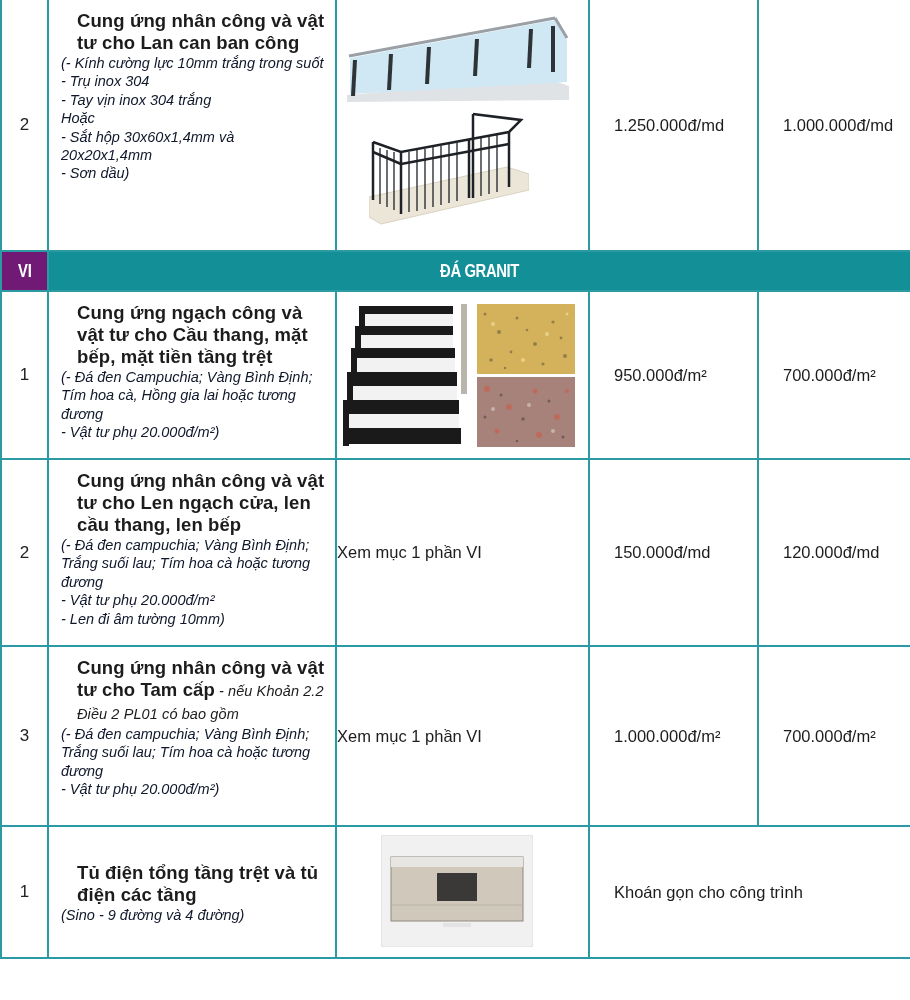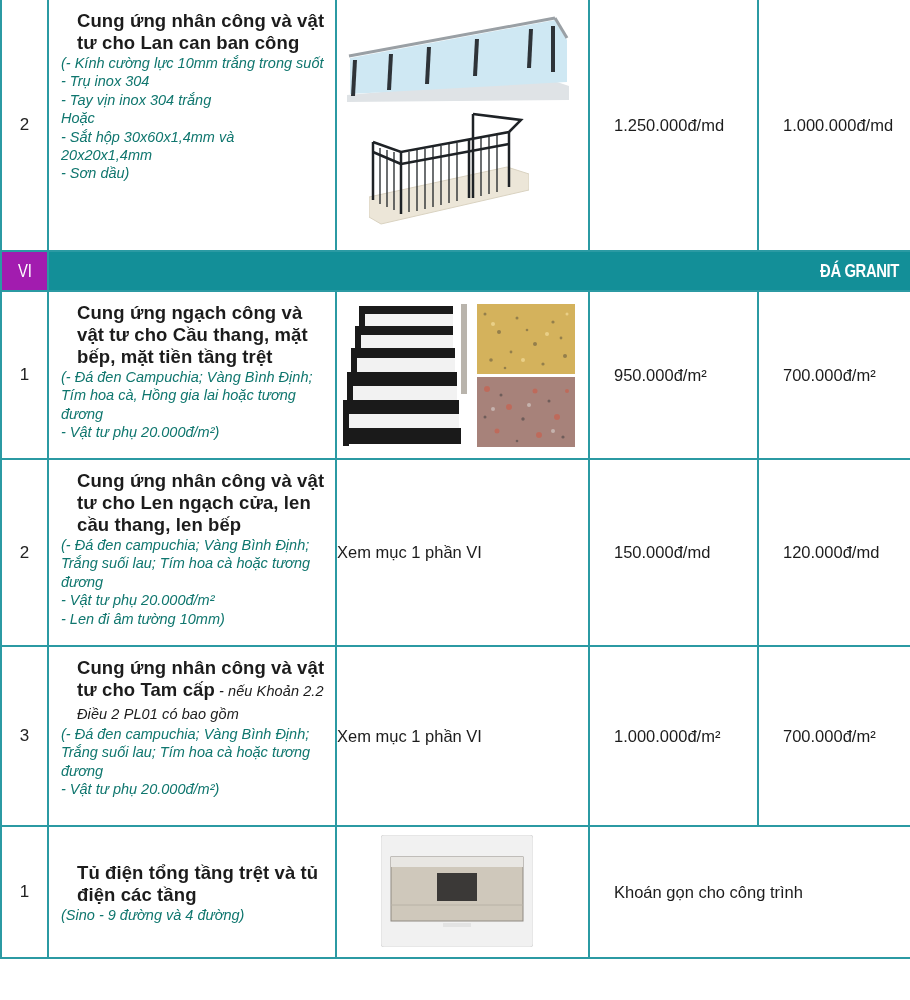--- a/index.html
+++ b/index.html
@@ -10,7 +10,7 @@
   .tbl td.desc { padding: 10px 10px 8px 12px; vertical-align: top; }
   .title { font-weight: bold; font-size: 18.5px; line-height: 22px; color: #1c1c1c; letter-spacing: 0.1px; margin-left: 16px; }
   .title .inl { font-weight: normal; font-style: italic; font-size: 14.5px; }
-  .note { font-style: italic; font-size: 14.5px; line-height: 18.4px; color: #0f766e; white-space: pre-line; }
+  .note { font-style: italic; font-size: 14.5px; line-height: 18.4px; color: #0f172a; white-space: pre-line; }
   .tbl td.price { font-size: 16.5px; padding-left: 24px; color: #1c1c1c; }
   .tbl td.ref { font-size: 16.5px; color: #1c1c1c; }
   .sec td { background: #138f98; height: 38px; border-color: #2b9aa3; }

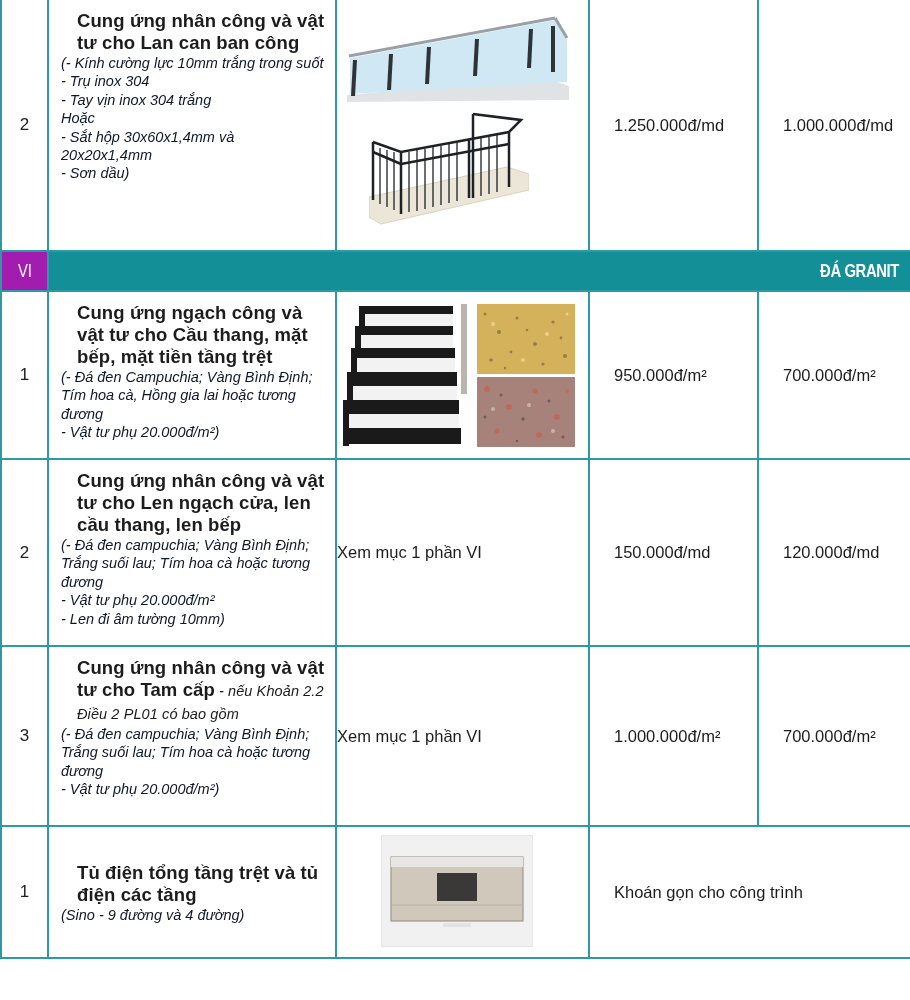--- a/index.html
+++ b/index.html
@@ -14,7 +14,7 @@
   .tbl td.price { font-size: 16.5px; padding-left: 24px; color: #1c1c1c; }
   .tbl td.ref { font-size: 16.5px; color: #1c1c1c; }
   .sec td { background: #138f98; height: 38px; border-color: #2b9aa3; }
-  .sec td.roman { background: #a21caf; color: #fff; text-align: center; font-family: "Liberation Sans Narrow", "Liberation Sans", sans-serif; font-weight: normal; font-size: 19px; transform-origin: center; }
+  .sec td.roman { background: #701a75; color: #fff; text-align: center; font-family: "Liberation Sans Narrow", "Liberation Sans", sans-serif; font-weight: bold; font-size: 19px; transform-origin: center; }
   .sec td.stitle { color: #fff; text-align: right; font-weight: bold; font-size: 19px; letter-spacing: -0.5px; }
   .narrow { display: inline-block; transform: scaleX(0.78); }
   .imgcell { position: relative; }

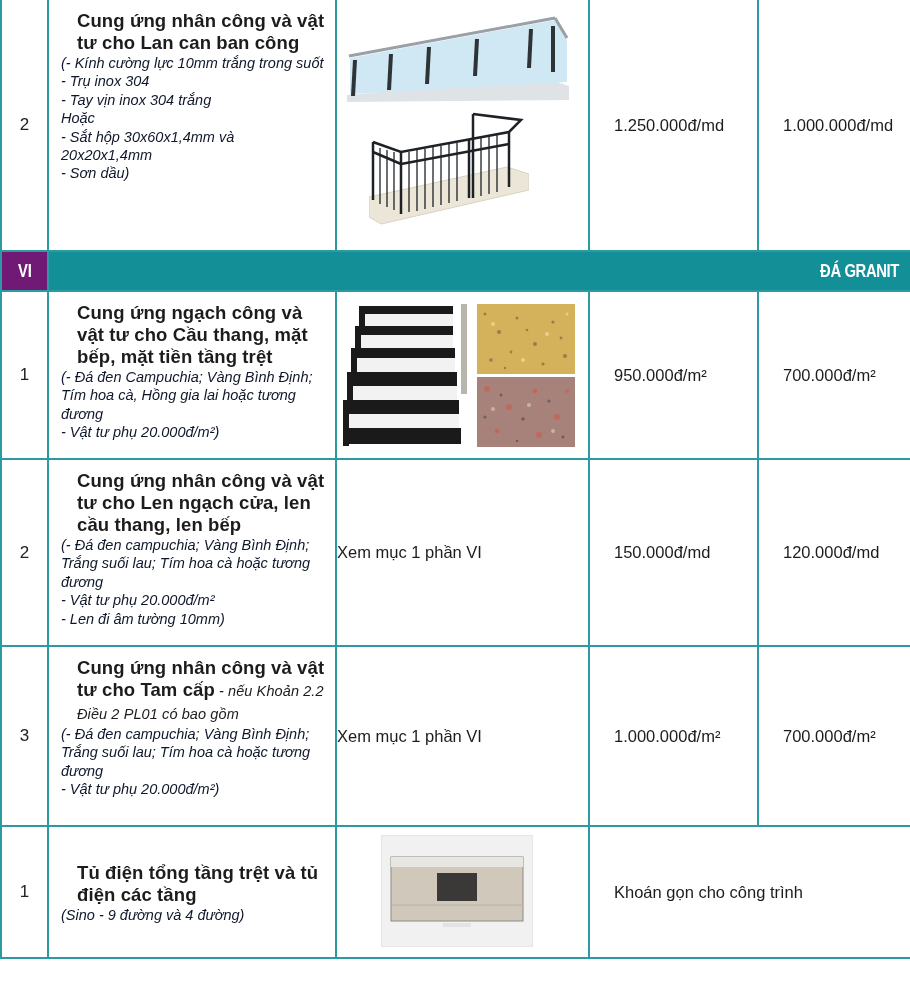--- a/index.html
+++ b/index.html
@@ -15,7 +15,7 @@
   .tbl td.ref { font-size: 16.5px; color: #1c1c1c; }
   .sec td { background: #138f98; height: 38px; border-color: #2b9aa3; }
   .sec td.roman { background: #701a75; color: #fff; text-align: center; font-family: "Liberation Sans Narrow", "Liberation Sans", sans-serif; font-weight: bold; font-size: 19px; transform-origin: center; }
-  .sec td.stitle { color: #fff; text-align: right; font-weight: bold; font-size: 19px; letter-spacing: -0.5px; }
+  .sec td.stitle { color: #fff; text-align: center; font-weight: bold; font-size: 19px; letter-spacing: -0.5px; }
   .narrow { display: inline-block; transform: scaleX(0.78); }
   .imgcell { position: relative; }
   .thumb { position: absolute; }

